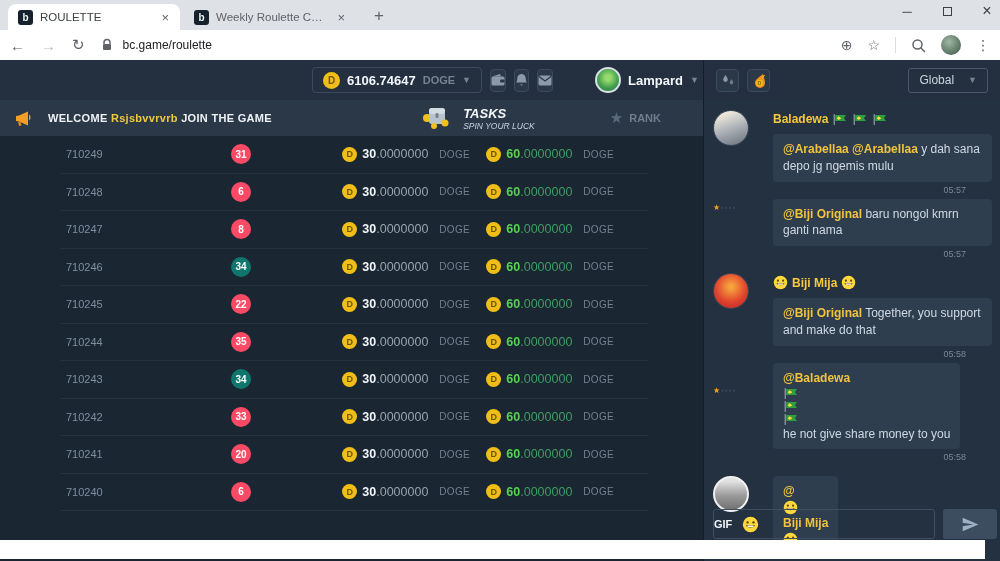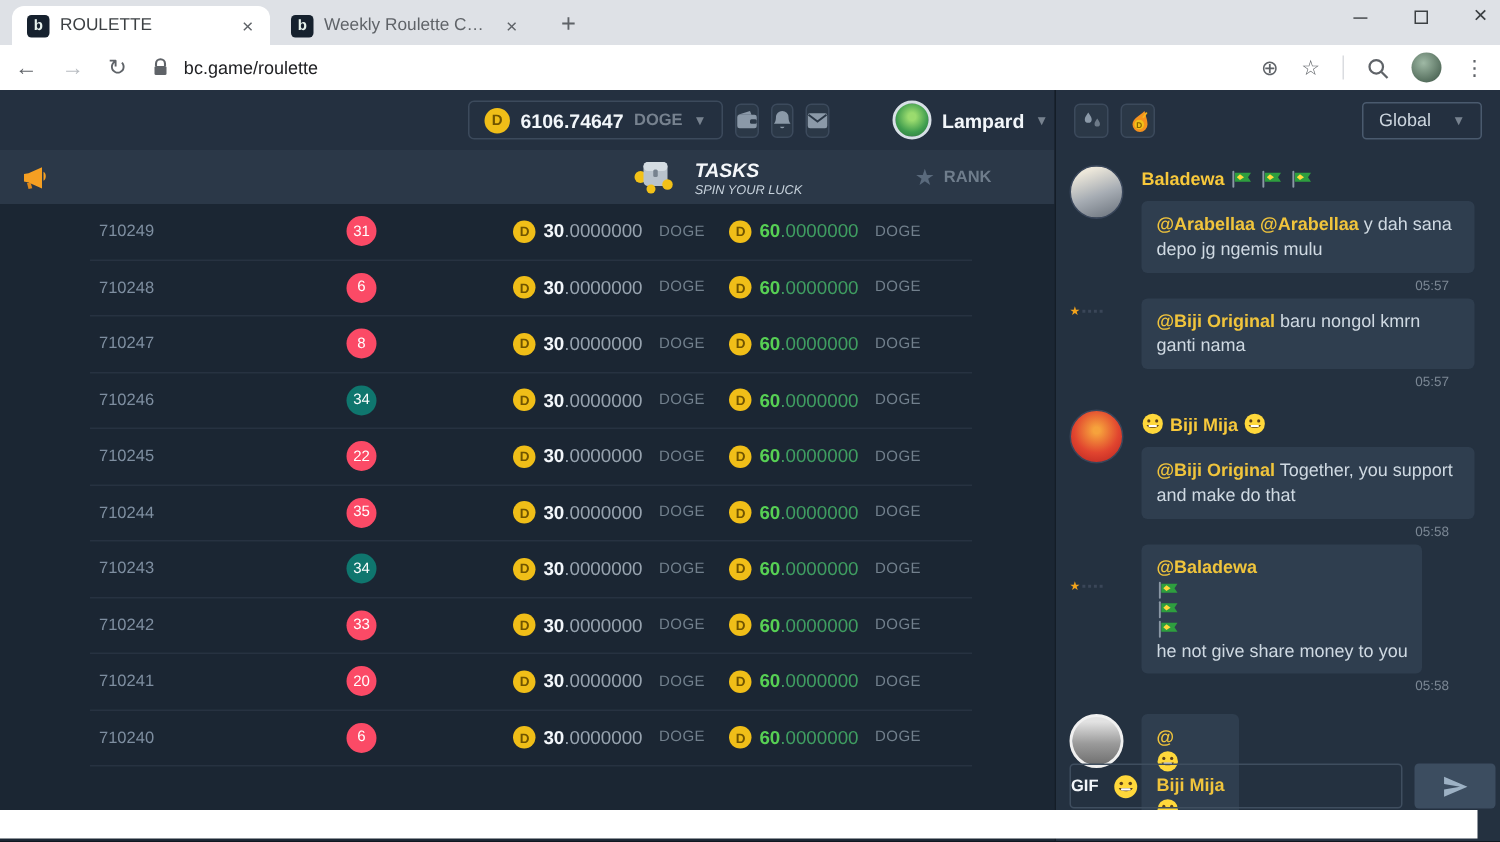--- a/index.html
+++ b/index.html
@@ -221,6 +221,11 @@
             <path d="M15 5.5c2 .8 2 5 0 6z" fill="#f59f22"></path>
             <path d="M4 13l1 4 2.5-.5-1-3.5z" fill="#e0891a"></path>
           </svg>
+        <span class="welcome-text">
+          <span>WELCOME</span>
+          <span class="welcome-name">Rsjsbvvrvrb</span>
+          <span>JOIN THE GAME</span>
+        </span>
         <div class="tasks-wrap">
           <svg width="30" height="26" viewBox="0 0 30 26">
               <circle cx="6" cy="13" r="4" fill="#f2c118"></circle>

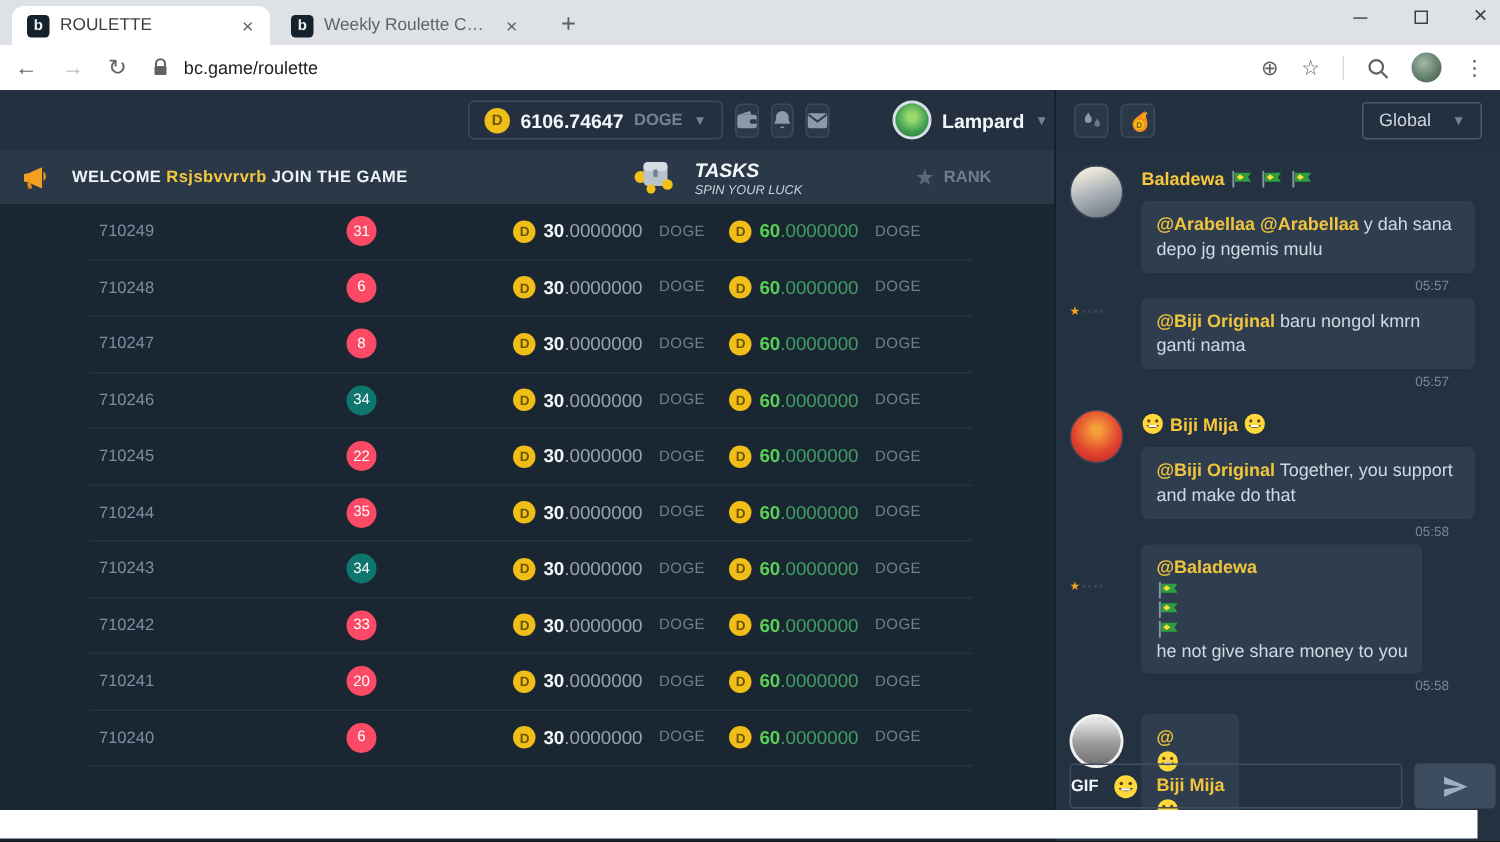--- a/index.html
+++ b/index.html
@@ -89,7 +89,7 @@
 
   
   .chat-scroll { flex:1; padding:10px 0 0 0; overflow:hidden; }
-  .cgroup { display:grid; grid-template-columns:36px 1fr; gap:0 12px; padding:0 8px 0 9px; margin-bottom:10px; }
+  .cgroup { display:grid; grid-template-columns:36px 1fr; gap:0 24px; padding:0 8px 0 9px; margin-bottom:10px; }
   .cavatar { width:36px; height:36px; border-radius:50%; border:1px solid #39465a; cursor:pointer; }
   .av-baladewa { background:linear-gradient(160deg,#ece7da 15%,#a7adb4 55%,#68707a); }
   .av-biji-mija { background:radial-gradient(circle at 50% 38%, #f6a23c 8%, #e1452f 55%, #b52020); }

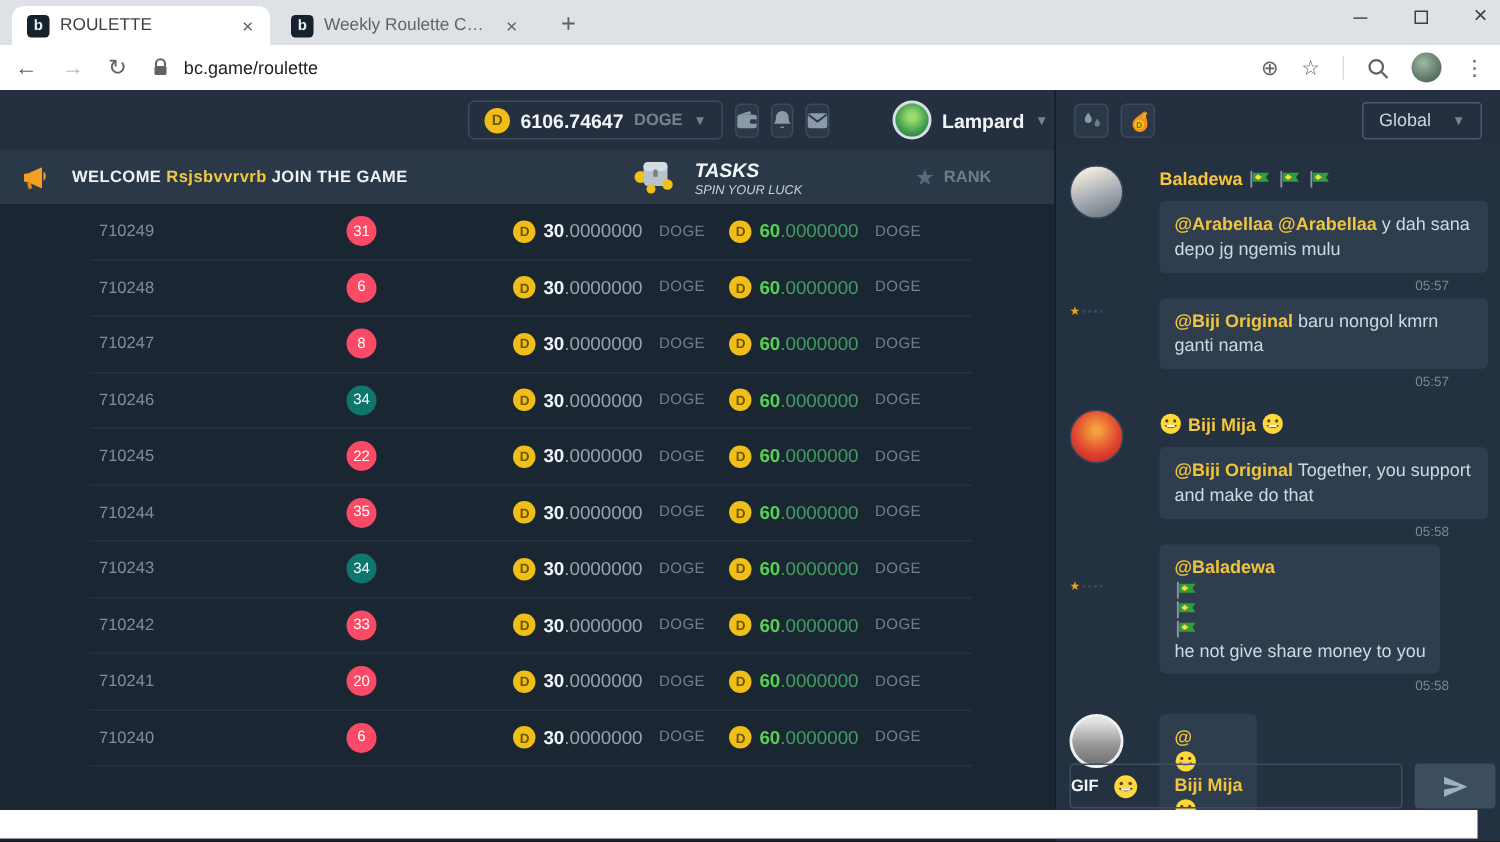--- a/index.html
+++ b/index.html
@@ -74,7 +74,7 @@
   .trow { height:37.5px; border-bottom:1px solid #273241; cursor:pointer; }
   .c-issue { padding-left:6px; color:#7e8ea0; font-size:11px; }
   .c-result { display:flex; justify-content:center; }
-  .badge { width:20px; height:20px; border-radius:50%; display:flex; align-items:center; justify-content:center; font-size:10px; font-weight:normal; color:#fff; }
+  .badge { width:20px; height:20px; border-radius:50%; display:flex; align-items:center; justify-content:center; font-size:10px; font-weight:bold; color:#fff; }
   .badge.red { background:#fb4a66; }
   .badge.dark { background:#0f766e; }
   .c-amt { display:flex; align-items:center; justify-self:end; gap:5px; font-size:12.5px; }

